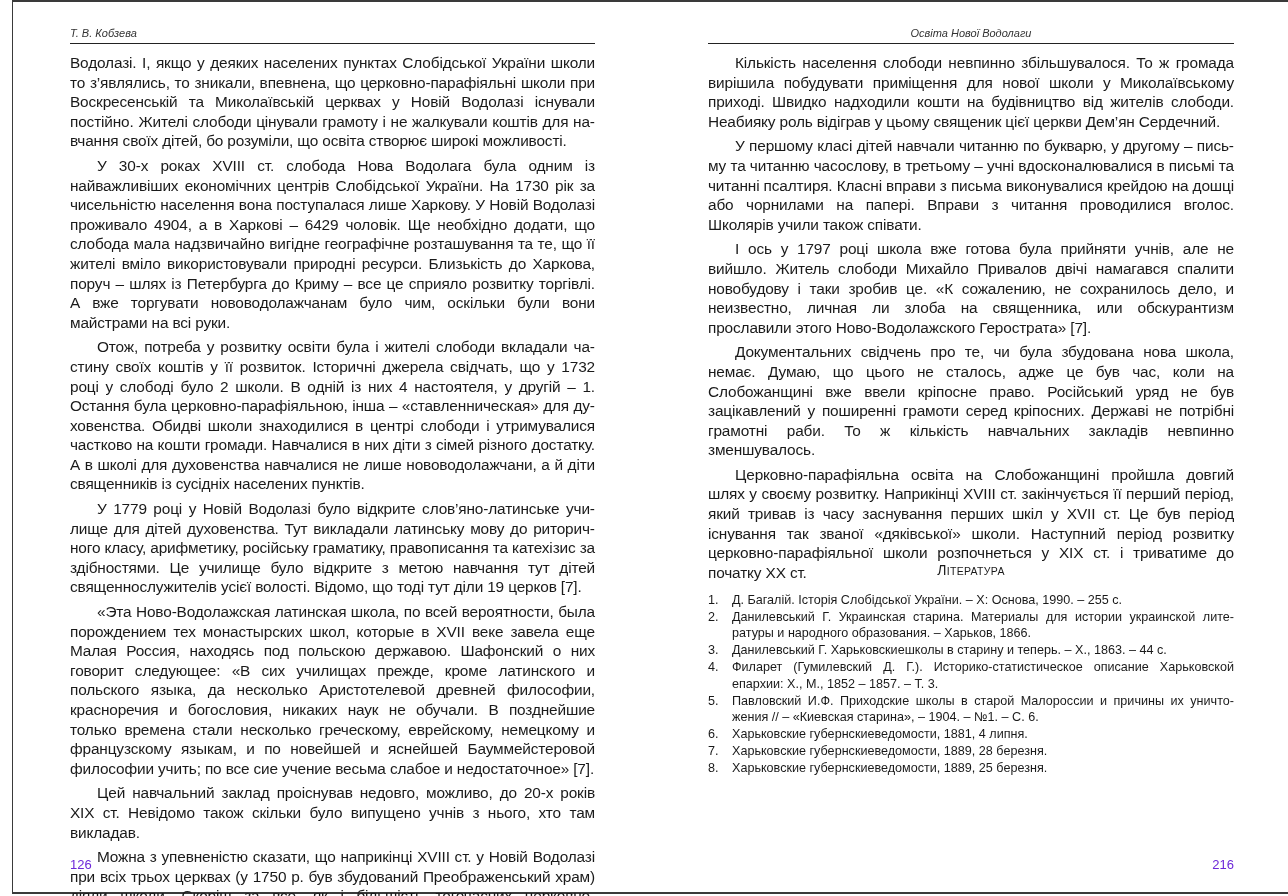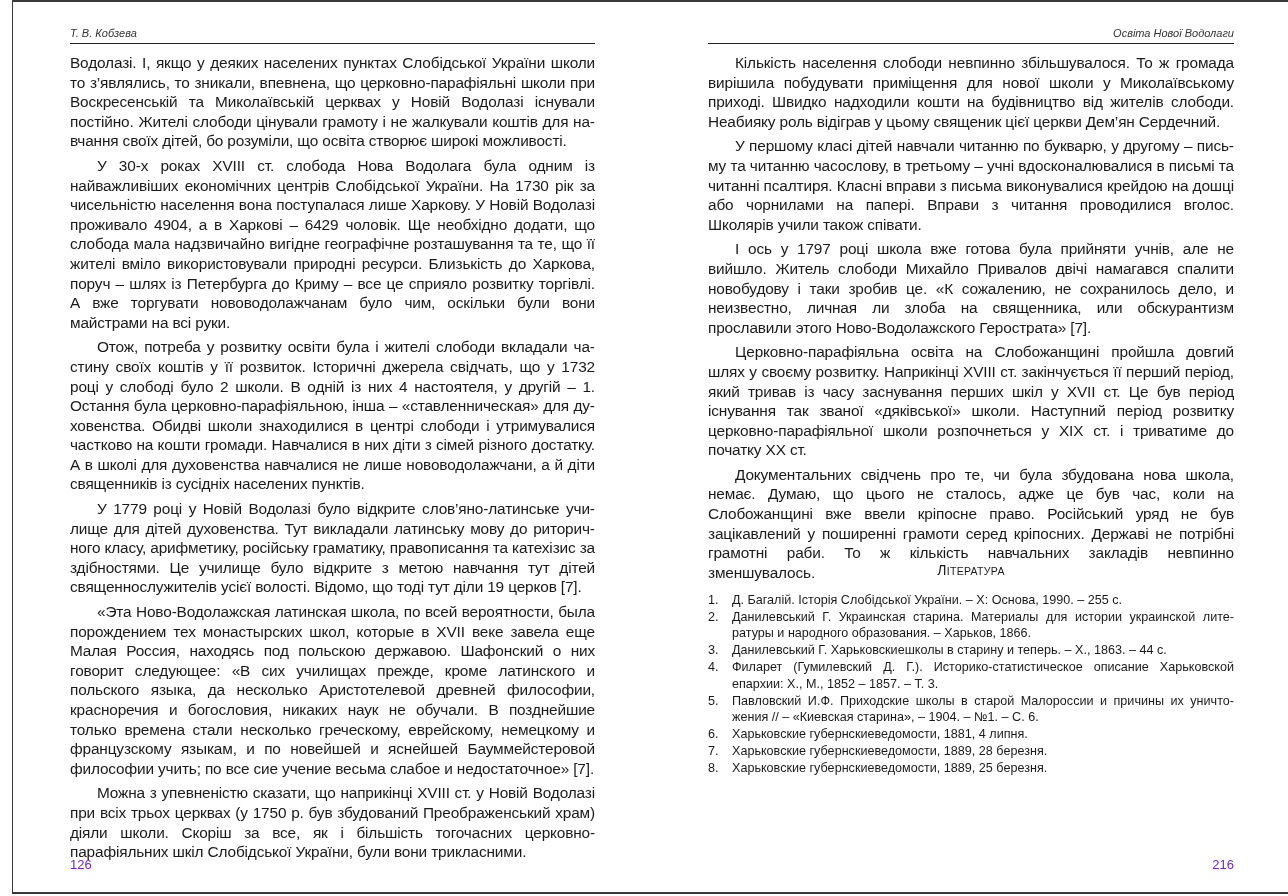--- a/index.html
+++ b/index.html
@@ -26,7 +26,7 @@
     font-size: 11px; font-style: italic; color: #333;
     line-height: 14px;
   }
-  .page.right .running-head { text-align: right; }
+  .page.right .running-head { text-align: center; }
   .head-rule {
     position: absolute; top: 41px; left: 0; right: 0;
     height: 0; border-top: 1px solid #222;

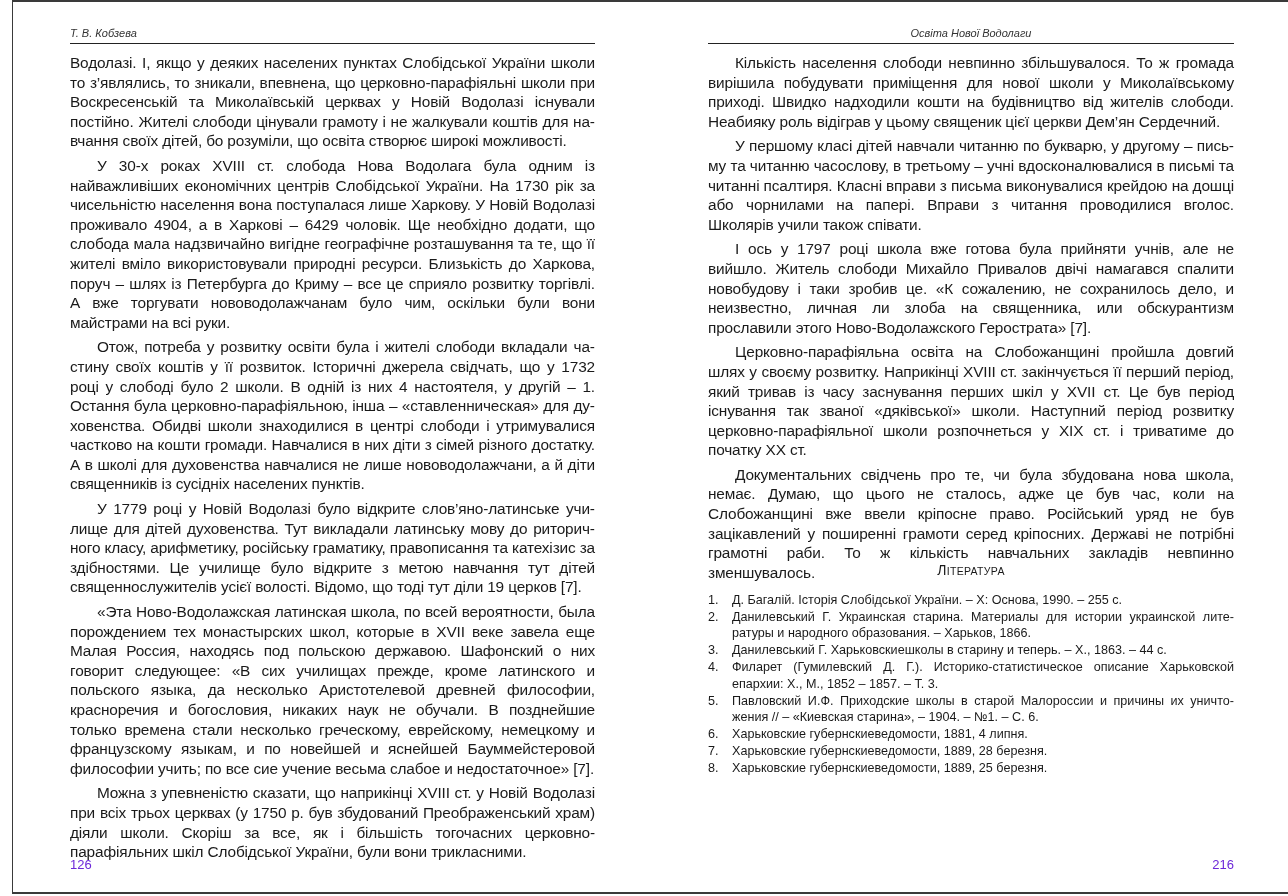--- a/index.html
+++ b/index.html
@@ -91,8 +91,8 @@
       <p>Кількість населення слободи невпинно збільшувалося. То ж грома­да вирішила побудувати приміщення для нової школи у Миколаївському приході. Швидко надходили кошти на будівництво від жителів слободи. Не­абияку роль відіграв у цьому священик цієї церкви Дем’ян Сердечний.</p>
       <p>У першому класі дітей навчали читанню по букварю, у другому – пись­му та читанню часослову, в третьому – учні вдосконалювалися в письмі та читанні псалтиря. Класні вправи з письма виконувалися крейдою на дошці або чорнилами на папері. Вправи з читання проводилися вголос. Школярів учили також співати.</p>
       <p>І ось у 1797 році школа вже готова була прийняти учнів, але не вийшло. Житель слободи Михайло Привалов двічі намагався спалити новобудову і таки зробив це. «К сожалению, не сохранилось дело, и неизвестно, личная ли злоба на священника, или обскурантизм прославили этого Ново-Водо­лажского Герострата» [7].</p>
+      <p>Документальних свідчень про те, чи була збудована нова школа, немає. Думаю, що цього не сталось, адже це був час, коли на Слобожанщині вже ввели кріпосне право. Російський уряд не був зацікавлений у поширенні грамоти серед кріпосних. Державі не потрібні грамотні раби. То ж кількість навчальних закладів невпинно зменшувалось.</p>
       <p>Церковно-парафіяльна освіта на Слобожанщині пройшла довгий шлях у своєму розвитку. Наприкінці XVIII ст. закінчується її перший період, який тривав із часу заснування перших шкіл у XVII ст. Це був період існування так званої «дяківської» школи. Наступний період розвитку церковно-парафіяльної школи розпочнеться у XIX ст. і триватиме до початку XX ст.</p>
-      <p>Документальних свідчень про те, чи була збудована нова школа, немає. Думаю, що цього не сталось, адже це був час, коли на Слобожанщині вже ввели кріпосне право. Російський уряд не був зацікавлений у поширенні грамоти серед кріпосних. Державі не потрібні грамотні раби. То ж кількість навчальних закладів невпинно зменшувалось.</p>
     </div>
 
     <div class="lit-title"><span class="cap">Л</span><span class="sc">ітература</span></div>

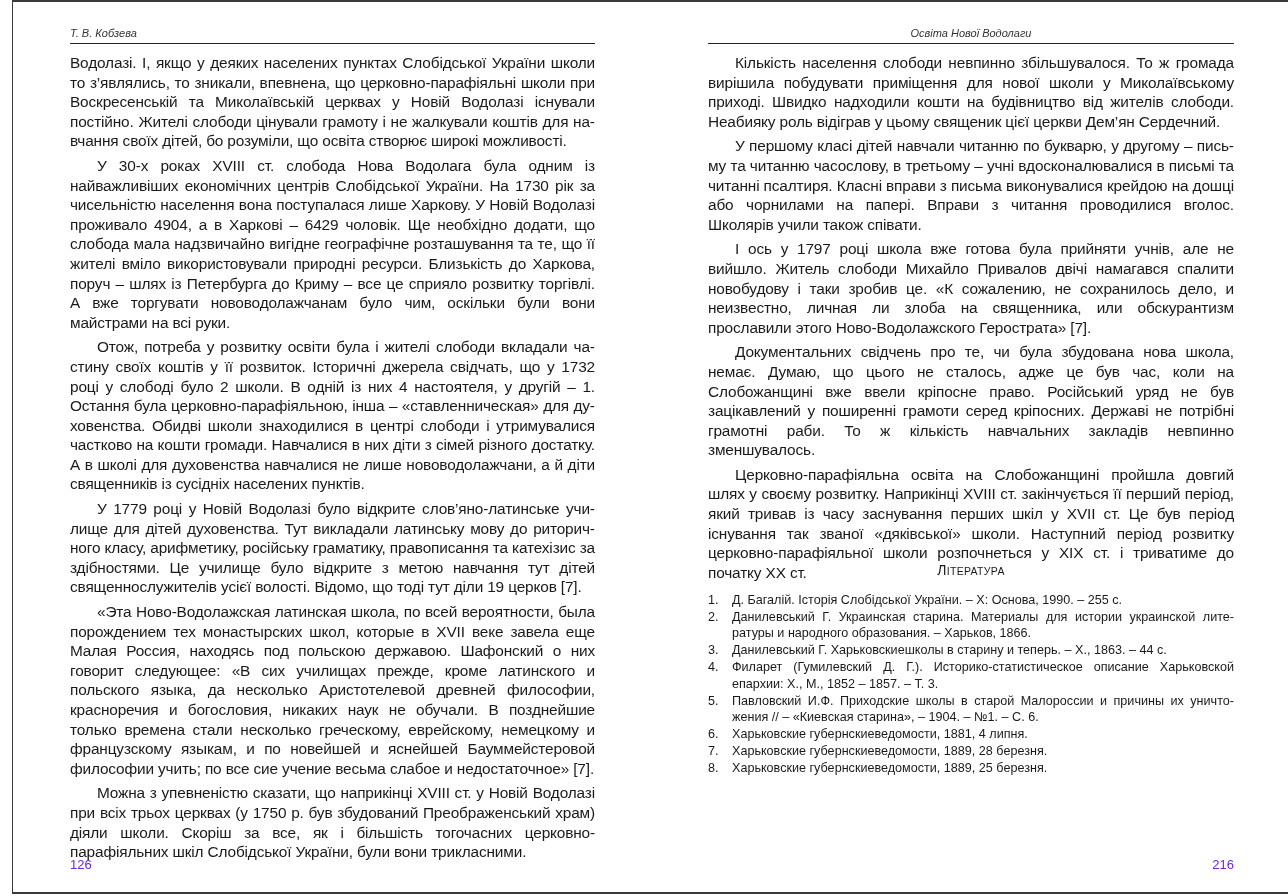--- a/index.html
+++ b/index.html
@@ -79,6 +79,7 @@
       <p>Отож, потреба у розвитку освіти була і жителі слободи вкладали ча­стину своїх коштів у її розвиток. Історичні джерела свідчать, що у 1732 році у слободі було 2 школи. В одній із них 4 настоятеля, у другій – 1. Остання була церковно-парафіяльною, інша – «ставленническая» для ду­ховенства. Обидві школи знаходилися в центрі слободи і утримувалися частково на кошти громади. Навчалися в них діти з сімей різного достатку. А в школі для духовенства навчалися не лише нововодолажчани, а й діти священників із сусідніх населених пунктів.</p>
       <p>У 1779 році у Новій Водолазі було відкрите слов’яно-латинське учи­лище для дітей духовенства. Тут викладали латинську мову до риторич­ного класу, арифметику, російську граматику, правописання та катехізис за здібностями. Це училище було відкрите з метою навчання тут дітей священнослужителів усієї волості. Відомо, що тоді тут діли 19 церков [7].</p>
       <p>«Эта Ново-Водолажская латинская школа, по всей вероятности, была порождением тех монастырских школ, которые в XVII веке завела еще Ма­лая Россия, находясь под польскою державою. Шафонский о них говорит следующее: «В сих училищах прежде, кроме латинского и польского язы­ка, да несколько Аристотелевой древней философии, красноречия и бо­гословия, никаких наук не обучали. В позднейшие только времена стали несколько греческому, еврейскому, немецкому и французскому языкам, и по новейшей и яснейшей Бауммейстеровой философии учить; по все сие учение весьма слабое и недостаточное» [7].</p>
+      <p>Цей навчальний заклад проіснував недовго, можливо, до 20-х років XIX ст. Невідомо також скільки було випущено учнів з нього, хто там викладав.</p>
       <p>Можна з упевненістю сказати, що наприкінці XVIII ст. у Новій Водолазі при всіх трьох церквах (у 1750 р. був збудований Преображенський храм) діяли школи. Скоріш за все, як і більшість тогочасних церковно-парафіяльних шкіл Слобідської України, були вони трикласними.</p>
     </div>
     <div class="page-num">126</div>

